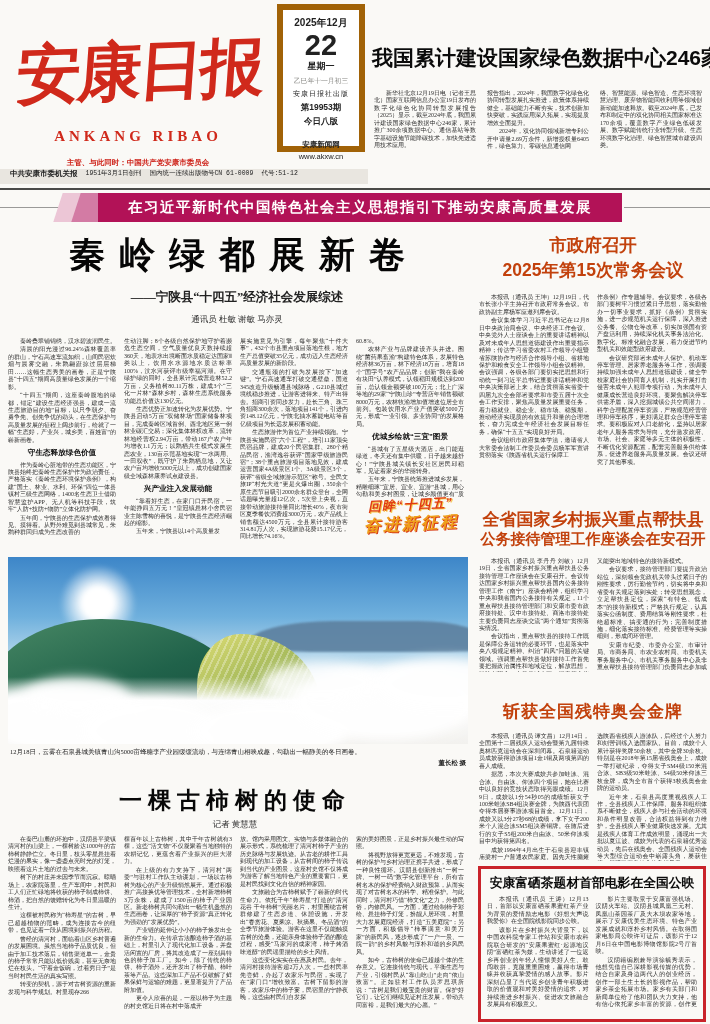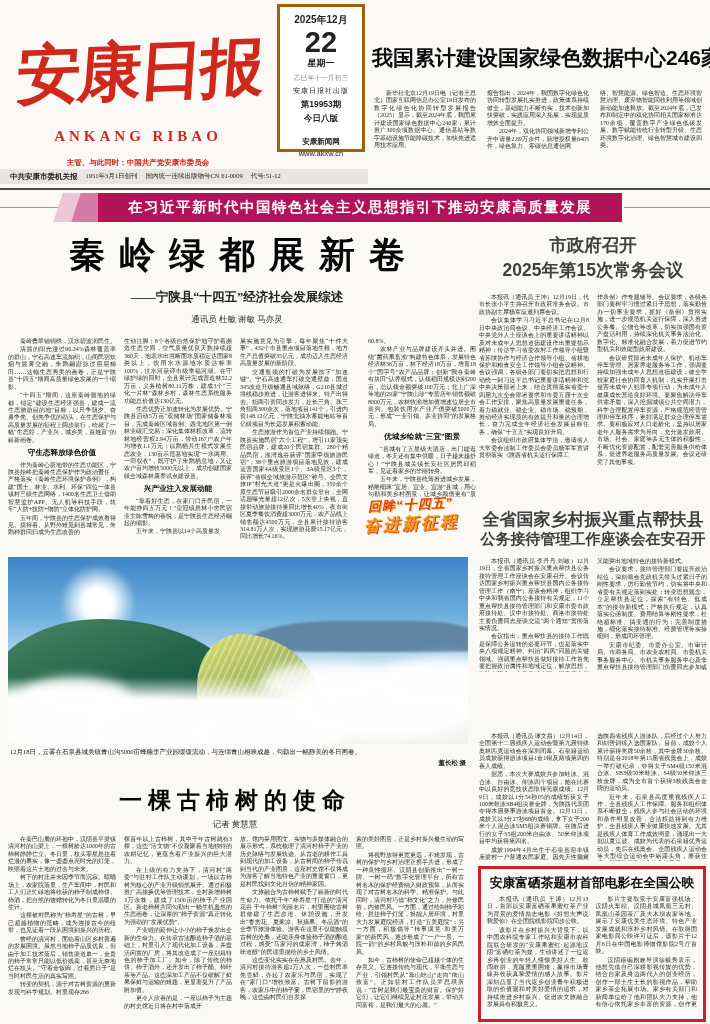--- a/index.html
+++ b/index.html
@@ -16,7 +16,7 @@
   .pubstrip{left:0;top:169px;width:368px;height:15px;background:#e9e6e0;display:flex;align-items:center;
             gap:8px;padding-left:10px;box-sizing:border-box;font-size:6.5px;color:#222;white-space:nowrap;}
   .pubstrip .b{font-weight:bold;font-size:7.5px;}
-  .datebox{left:277px;top:4px;width:88px;height:148px;border:3px solid #a16207;background:#fff;
+  .datebox{left:277px;top:4px;width:88px;height:148px;border:6px solid #a16207;background:#fff;
            text-align:center;box-sizing:border-box;padding-top:6px;font-family:"Liberation Sans",sans-serif;}
   .db-ym{font-size:10px;font-weight:bold;}
   .db-day{font-size:29px;font-weight:bold;line-height:1.05;}

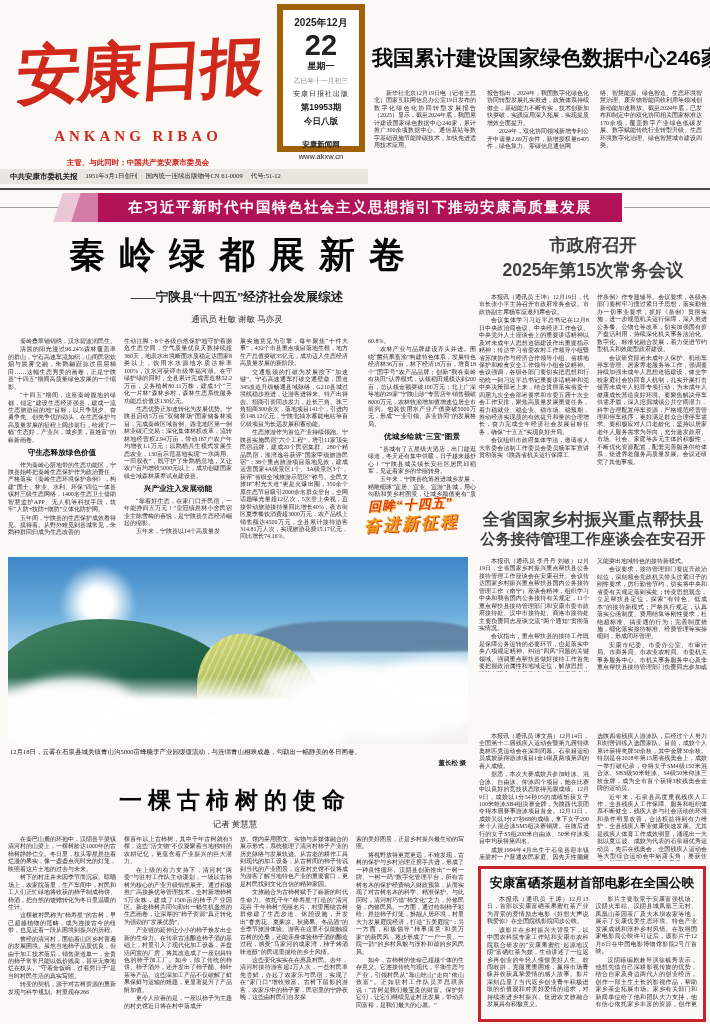--- a/index.html
+++ b/index.html
@@ -13,8 +13,8 @@
   .latin{left:28px;top:128px;width:220px;text-align:center;color:#d0291b;font-weight:bold;font-size:15px;
          letter-spacing:4px;font-family:"Liberation Serif",serif;}
   .organizer{left:28px;top:158px;width:220px;text-align:center;color:#ce231a;font-weight:bold;font-size:7.5px;}
-  .pubstrip{left:0;top:169px;width:368px;height:15px;background:#e9e6e0;display:flex;align-items:center;
-            gap:8px;padding-left:10px;box-sizing:border-box;font-size:6.5px;color:#222;white-space:nowrap;}
+  .pubstrip{left:0;top:169px;width:368px;height:15px;background:#e9e6e0;display:flex;
+            gap:8px;padding-left:10px;box-sizing:border-box;font-size:6.5px;color:#222;white-space:nowrap;font-family:Liberation Mono, monospace;}
   .pubstrip .b{font-weight:bold;font-size:7.5px;}
   .datebox{left:277px;top:4px;width:88px;height:148px;border:6px solid #a16207;background:#fff;
            text-align:center;box-sizing:border-box;padding-top:6px;font-family:"Liberation Sans",sans-serif;}

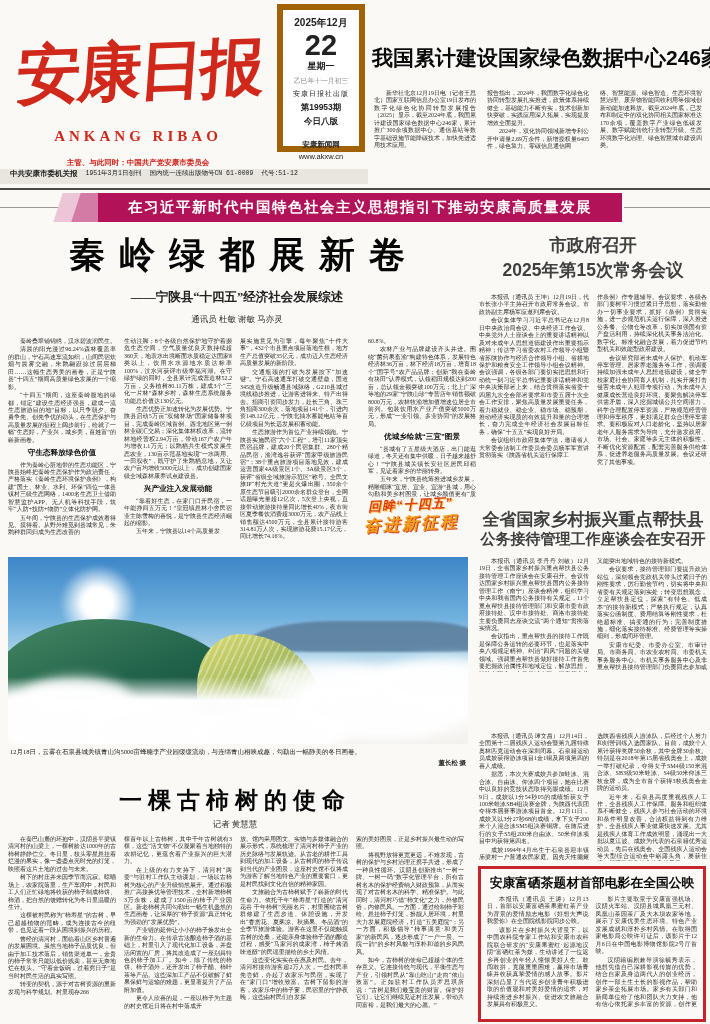--- a/index.html
+++ b/index.html
@@ -53,7 +53,7 @@
   .badge .l1{font-size:13px;color:#e03c12;text-shadow:1px 1px 0 #f6c64a;letter-spacing:1px;}
   .badge .l2{font-size:16.5px;color:#ef9f1b;text-shadow:1px 1px 0 #d8401a;letter-spacing:2.5px;margin-top:-1px;}
   
-  .r-h{left:478px;width:230px;text-align:center;font-weight:bold;color:#404040;white-space:nowrap;
+  .r-h{left:478px;width:230px;text-align:center;font-weight:bold;color:#c2410c;white-space:nowrap;
        font-family:"Liberation Sans",sans-serif;}
   .serifhead{font-family:"Liberation Serif",serif;}
   

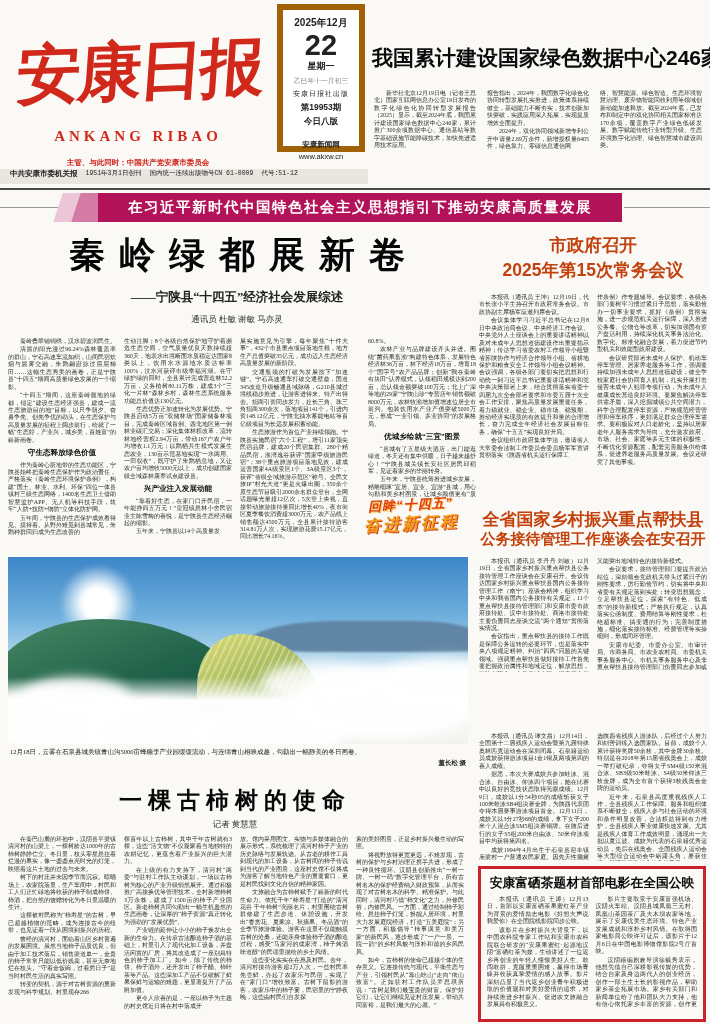--- a/index.html
+++ b/index.html
@@ -160,7 +160,7 @@
     <p>交通瓶颈的打破为发展按下“加速键”。宁石高速通车打破交通壁垒，国道345改造升级畅通县域脉络，G210县城过境线稳步推进，让游客进得来、特产出得去。招商引资同步发力，赴长三角、珠三角招商300余次，落地项目141个，引进内资148.12亿元，宁陕北抽水蓄能电站等百亿级项目为长远发展积蓄动能。</p>
     <p>生态旅游作为首位产业持续领跑。宁陕县实施民宿“六个工程”，培引11家顶尖民宿品牌，建成20个民宿集群、280个精品民宿，渔湾逸谷获评“国家甲级旅游民宿”；38个重点旅游项目落地见效，建成运营国家4A级景区1个、3A级景区3个，获评“省级全域旅游示范区”称号。全民文旅IP“村光大道”更是火爆出圈，350余个原生态节目吸引2000余名群众登台，全网话题曝光量超12亿次，5次登上央视，直接带动旅游接待量同比增长40%，夜市街区夏季餐饮消费超3000万元，农产品线上销售额达4500万元，全县累计接待游客314.81万人次，实现旅游花费15.17亿元，同比增长74.16%。</p>
   </div>
-  <div class="bodycol" style="left:368px;top:338px;width:108px;height:160px;">
+  <div class="bodycol" style="left:356px;top:338px;width:108px;height:160px;">
     <p class="cont">60.8%。</p>
     <p>农林产业与品牌建设齐头并进。围绕“菌药果畜渔”构建特色体系，发展特色经济林36万亩，林下经济18万亩，培育18个“国字号”农产品品牌；创新“我在秦岭有块田”认养模式，认领稻田规模达到200亩，总认领金额突破100万元；北上广深等地的29家“宁陕山珍”专营店年销售额破8000万元，农林牧渔增加值增速位居全市前列。包装饮用水产业产值突破5000万元，形成“一业引领、多业协同”的发展格局。</p>
     <div class="sub">优城乡绘就“三宜”图景</div>

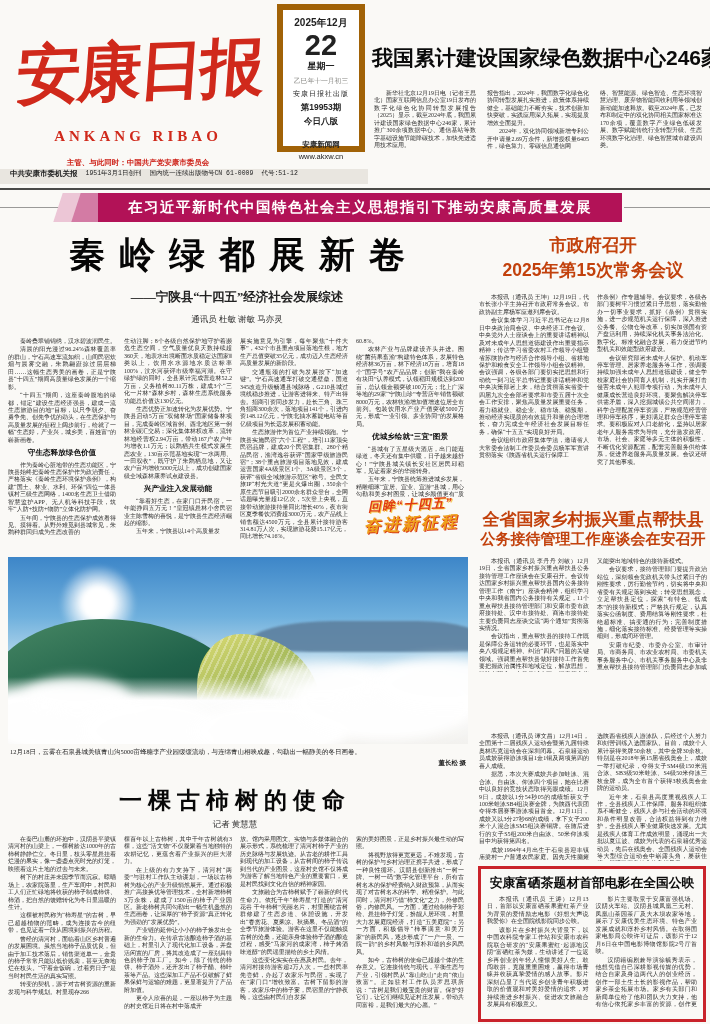--- a/index.html
+++ b/index.html
@@ -197,6 +197,7 @@
     <p>安康市纪委、市委办公室、市审计局、市商务局、市农业农村局、市委机关事务服务中心、市机关事务服务中心及非重点帮扶县接待管理部门负责同志参加或列席会议。</p>
   </div>
 
+  <div class="abs r-h serifhead" style="top:700px;font-size:17px;letter-spacing:1px;">斩获全国残特奥会金牌</div>
   <div class="bodycol" style="left:479px;top:733px;width:110px;height:128px;">
     <p>本报讯（通讯员 谭文昌）12月14日，全国第十二届残疾人运动会暨第九届特殊奥林匹克运动会在深圳闭幕。石泉籍运动员成姣获得游泳项目1金1铜及两项第四的喜人成绩。</p>
     <p>据悉，本次大赛成姣共参加蛙泳、混合泳、自由泳、仰泳四个项目，她在比赛中以良好的竞技状态取得亮眼成绩。12月9日，成姣以1分54秒05的成绩斩获女子100米蛙泳SB4组决赛金牌，为陕西代表团夺得本届赛事游泳项目首金。12月11日，成姣又以3分27秒68的成绩，拿下女子200米个人混合泳SM5组决赛铜牌。在随后进行的女子S5组200米自由泳、50米仰泳项目中均获得第四名。</p>

